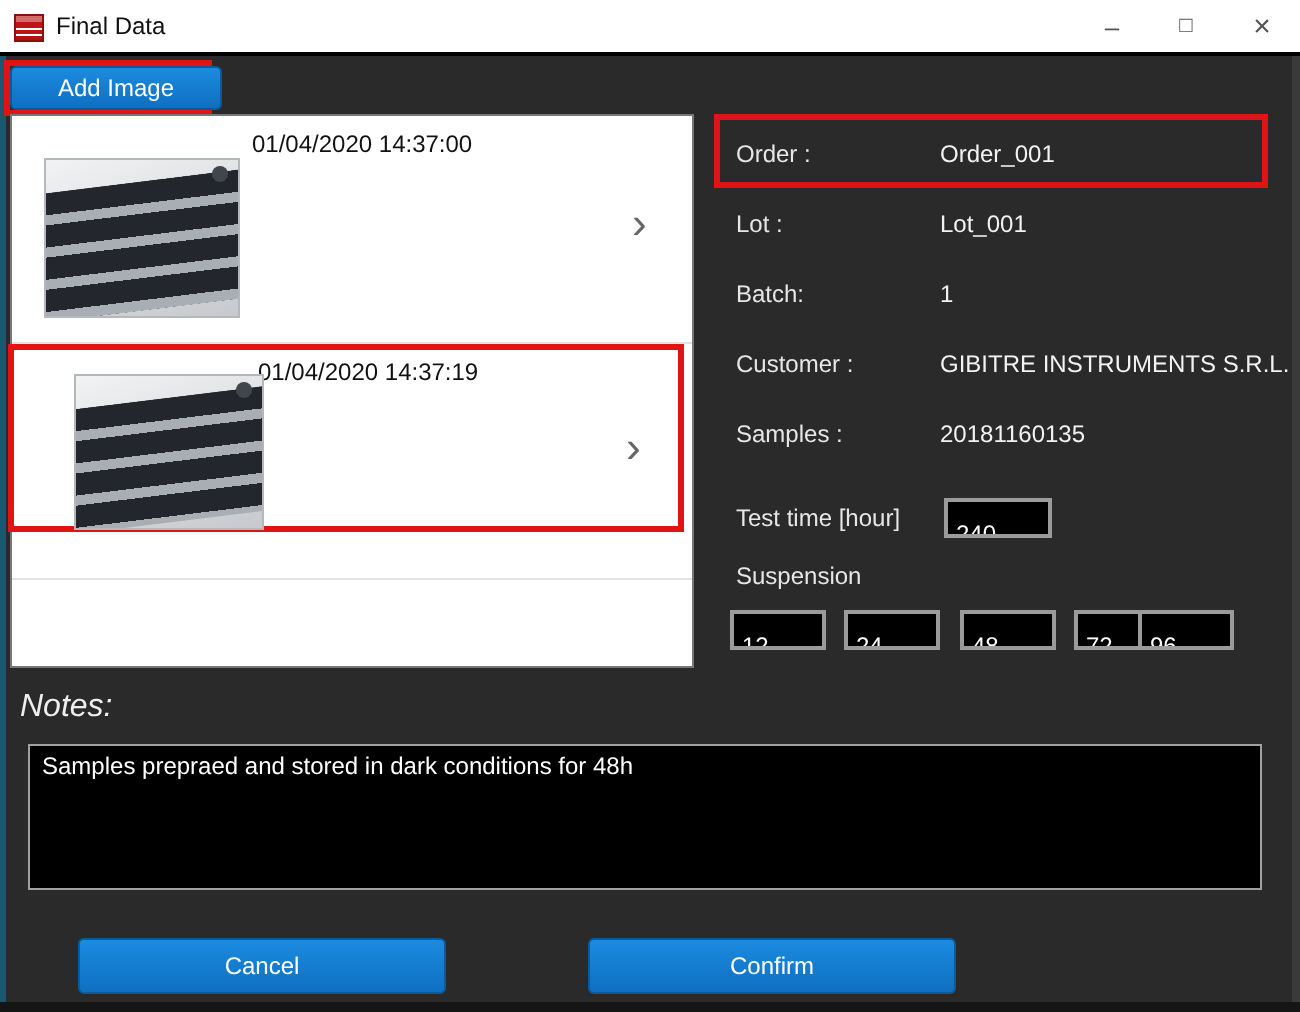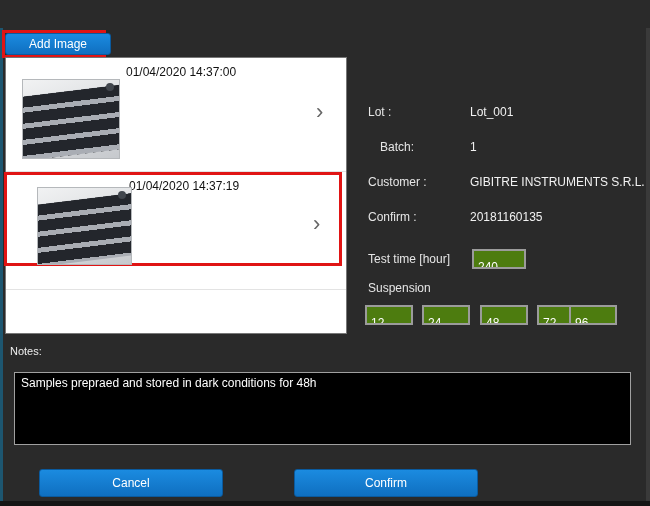--- a/index.html
+++ b/index.html
@@ -63,6 +63,13 @@
 
 <div class="window">
 
+  <div class="titlebar">
+    <span class="app-icon"></span>
+    <span class="title-text">Final Data</span>
+    <span class="win-btn min">–</span>
+    <span class="win-btn max">□</span>
+    <span class="win-btn close">×</span>
+  </div>
 
   <div class="edge-left"></div>
   <div class="edge-right"></div>

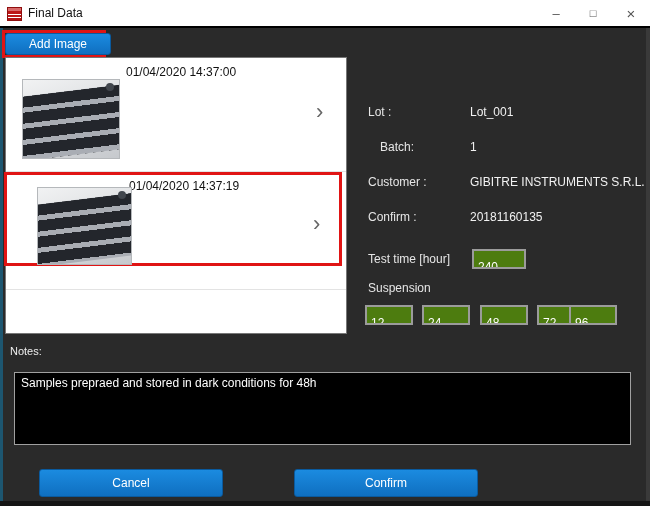--- a/index.html
+++ b/index.html
@@ -100,6 +100,10 @@
     <div class="list-sep" style="top:231px;"></div>
   </div>
 
+  <div class="annot order-annot">
+    <span class="field-label">Order :</span>
+    <span class="field-value">Order_001</span>
+  </div>
 
   <span class="field-label" style="left:368px; top:105px;">Lot :</span>
   <span class="field-value" style="left:470px; top:105px;">Lot_001</span>

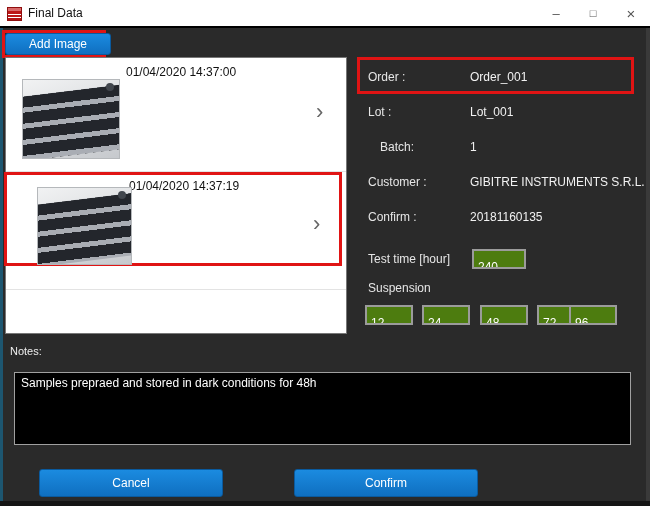--- a/index.html
+++ b/index.html
@@ -108,7 +108,7 @@
   <span class="field-label" style="left:368px; top:105px;">Lot :</span>
   <span class="field-value" style="left:470px; top:105px;">Lot_001</span>
 
-  <span class="field-label" style="left:368px; top:140px;margin-left:12px;">Batch:</span>
+  <span class="field-label" style="left:368px; top:140px;">Batch:</span>
   <span class="field-value" style="left:470px; top:140px;">1</span>
 
   <span class="field-label" style="left:368px; top:175px;">Customer :</span>

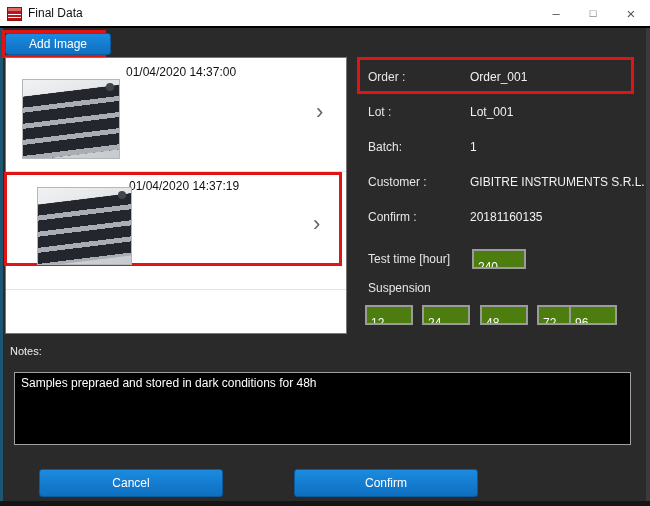--- a/index.html
+++ b/index.html
@@ -114,7 +114,7 @@
   <span class="field-label" style="left:368px; top:175px;">Customer :</span>
   <span class="field-value" style="left:470px; top:175px;">GIBITRE INSTRUMENTS S.R.L.</span>
 
-  <span class="field-label" style="left:368px; top:210px;">Confirm :</span>
+  <span class="field-label" style="left:368px; top:210px;">Samples :</span>
   <span class="field-value" style="left:470px; top:210px;">20181160135</span>
 
   <span class="field-label" style="left:368px; top:252px;">Test time [hour]</span>

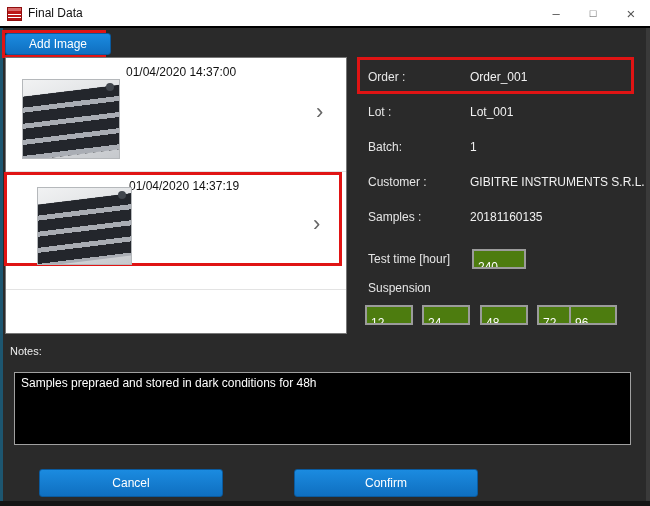--- a/index.html
+++ b/index.html
@@ -47,7 +47,7 @@
   .order-annot { left:357px; top:57px; width:277px; height:37px; }
   .order-annot .field-label { left:8px; top:10px; }
   .order-annot .field-value { left:110px; top:10px; }
-  .dark-input { position:absolute; background:#4d7c0f; border:2px solid #9b9b9b; color:#fff; font-size:12px; font-family:inherit; padding:16px 0 0 4px; }
+  .dark-input { position:absolute; background:#000000; border:2px solid #9b9b9b; color:#fff; font-size:12px; font-family:inherit; padding:16px 0 0 4px; }
 
   
   .notes-label { position:absolute; left:10px; top:345px; font-size:11px; color:#eee; }

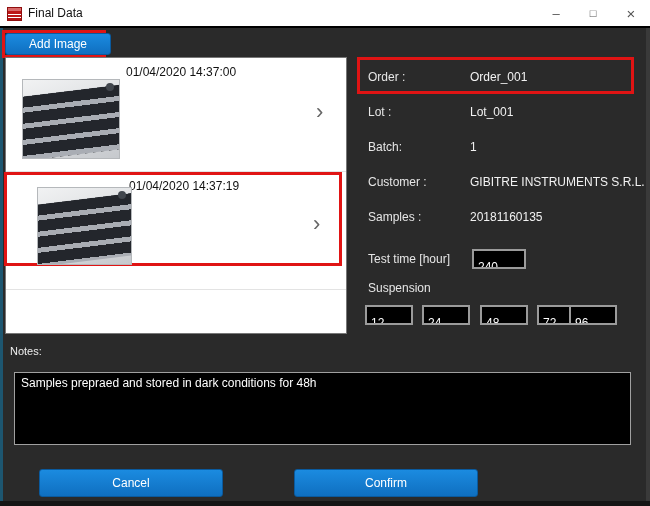--- a/index.html
+++ b/index.html
@@ -50,7 +50,7 @@
   .dark-input { position:absolute; background:#000000; border:2px solid #9b9b9b; color:#fff; font-size:12px; font-family:inherit; padding:16px 0 0 4px; }
 
   
-  .notes-label { position:absolute; left:10px; top:345px; font-size:11px; color:#eee; }
+  .notes-label { position:absolute; left:10px; top:345px; font-size:16px; color:#eee;font-style:italic; }
   .notes-area { position:absolute; left:14px; top:372px; width:617px; height:73px; background:#000; border:1px solid #a0a0a0; color:#fff; font-size:12px; font-family:inherit; padding:3px 6px; resize:none; }
 
   

